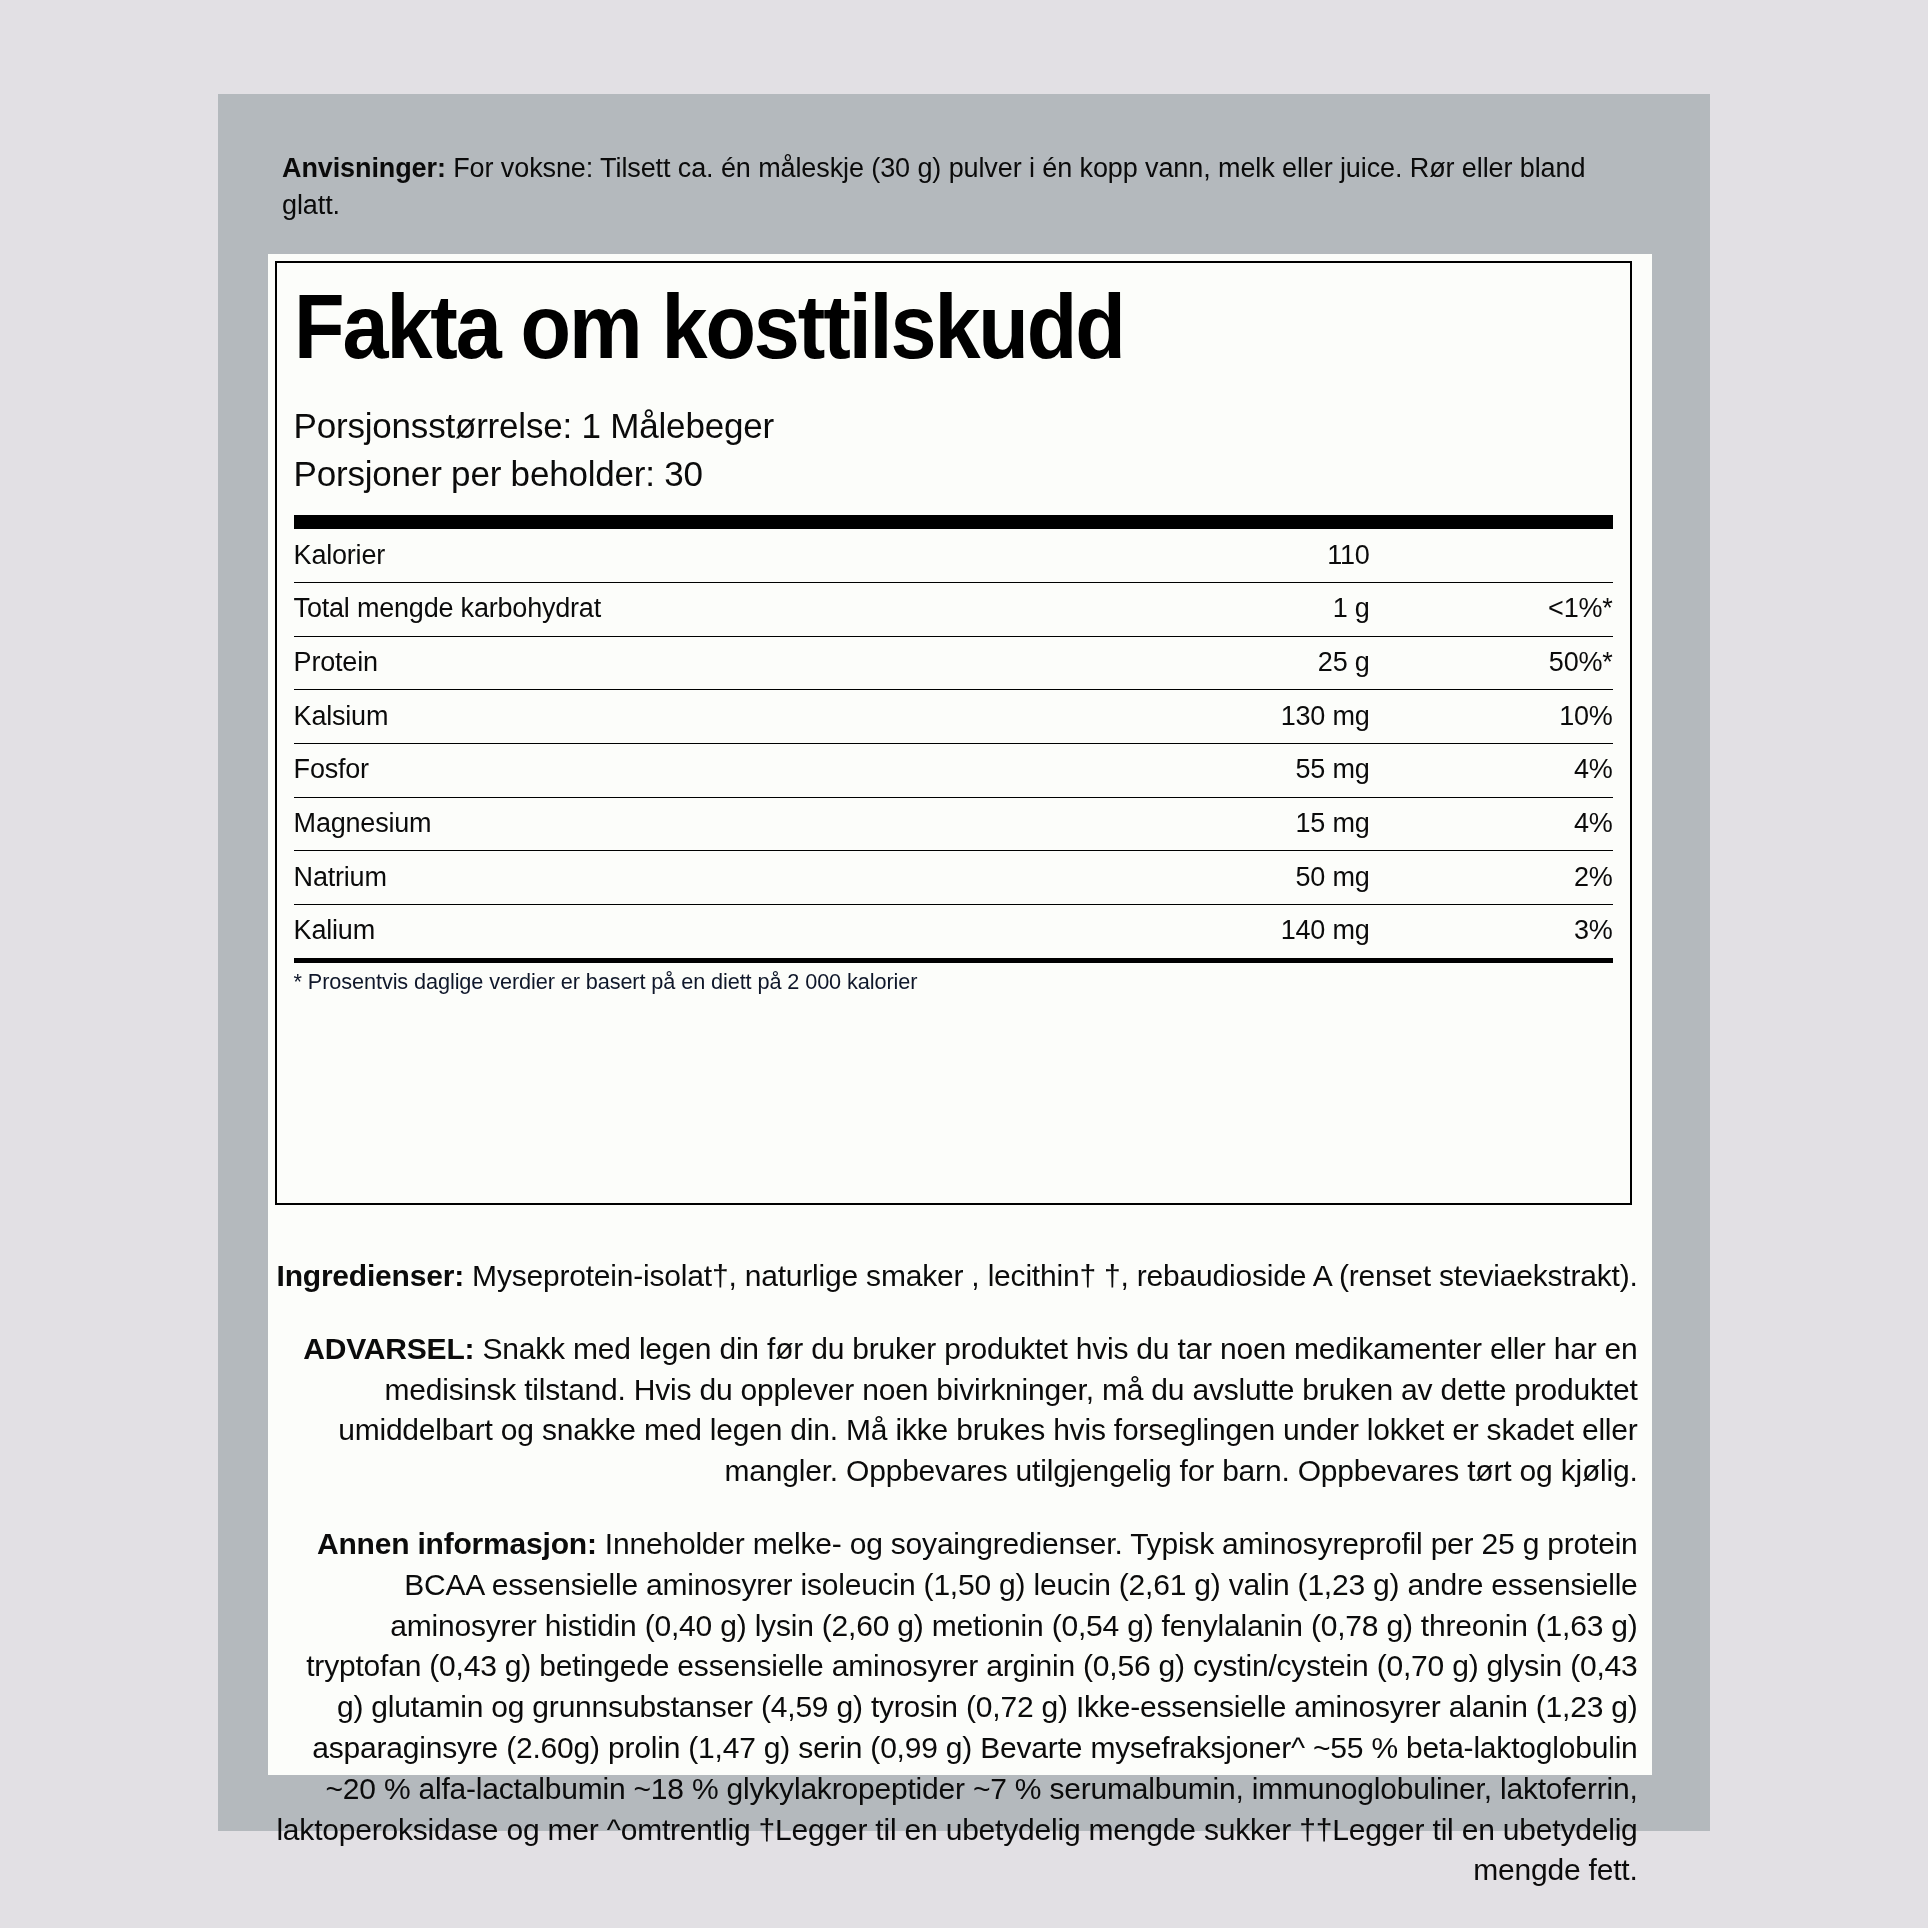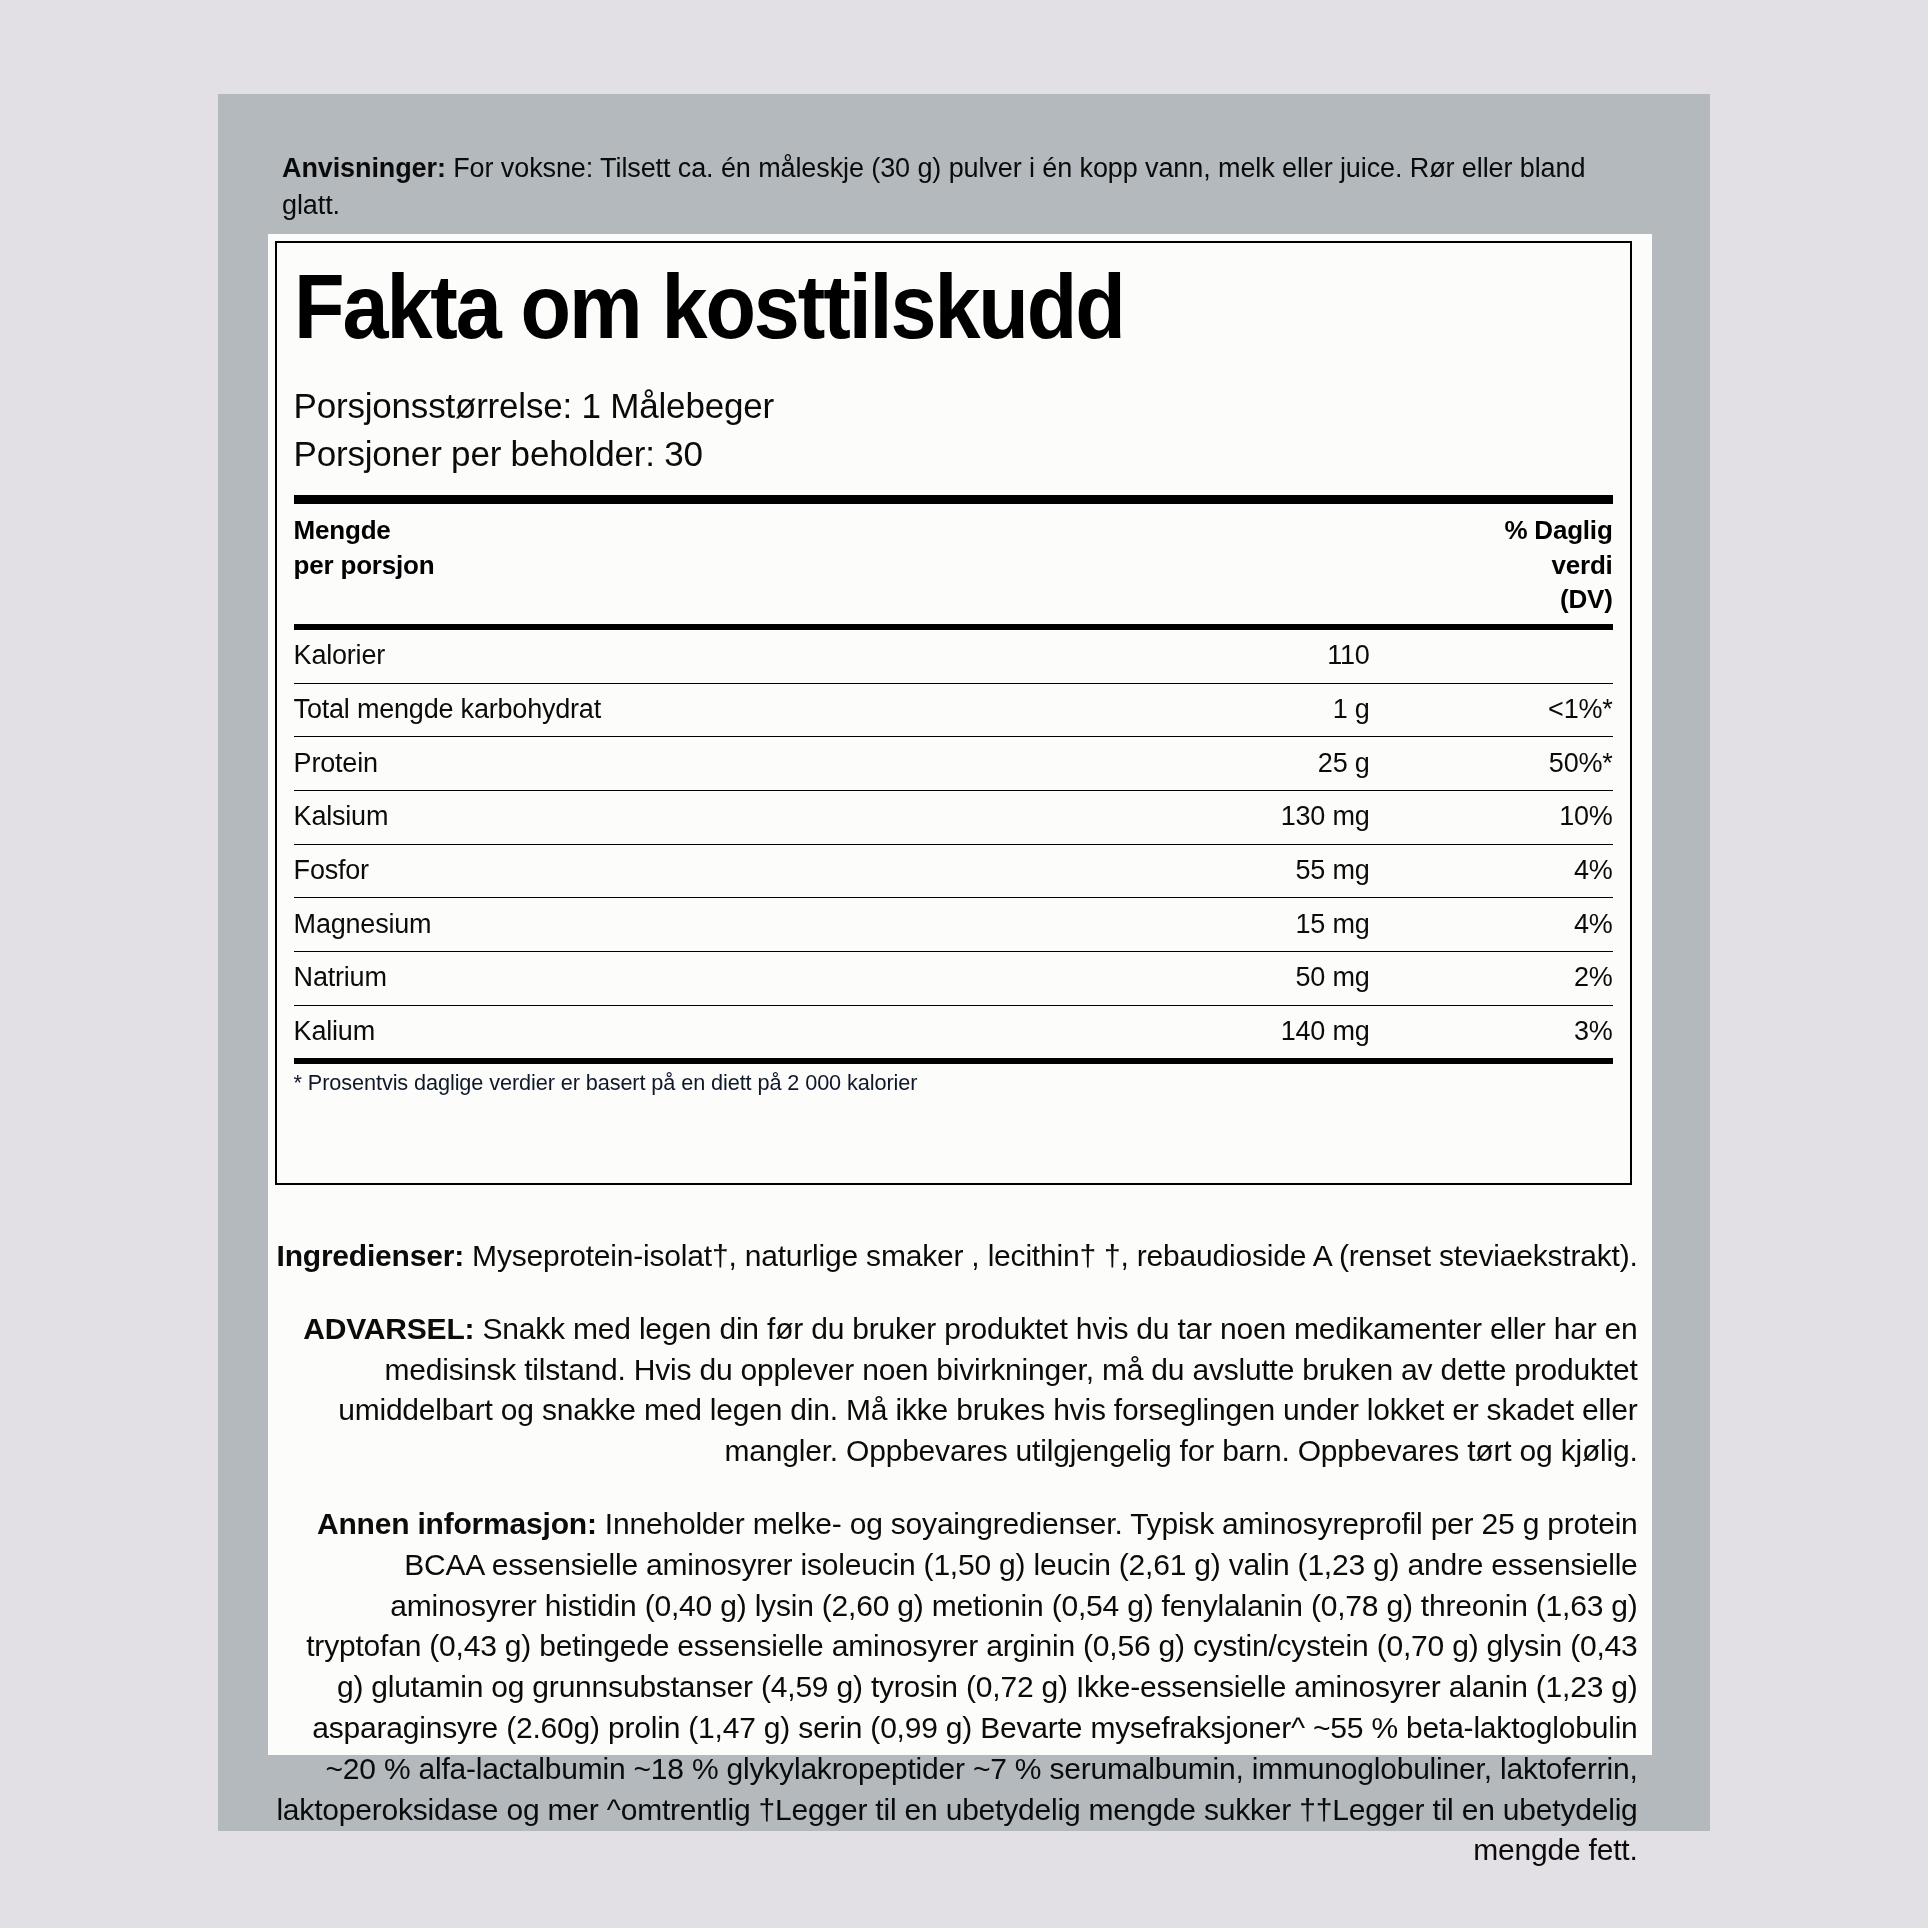--- a/index.html
+++ b/index.html
@@ -52,7 +52,7 @@
   .facts-card {
     position: absolute;
     left: 50px;
-    top: 140px;
+    top: 160px;
     width: 1384px;
     height: 1521px;
     background: #fcfdfa;

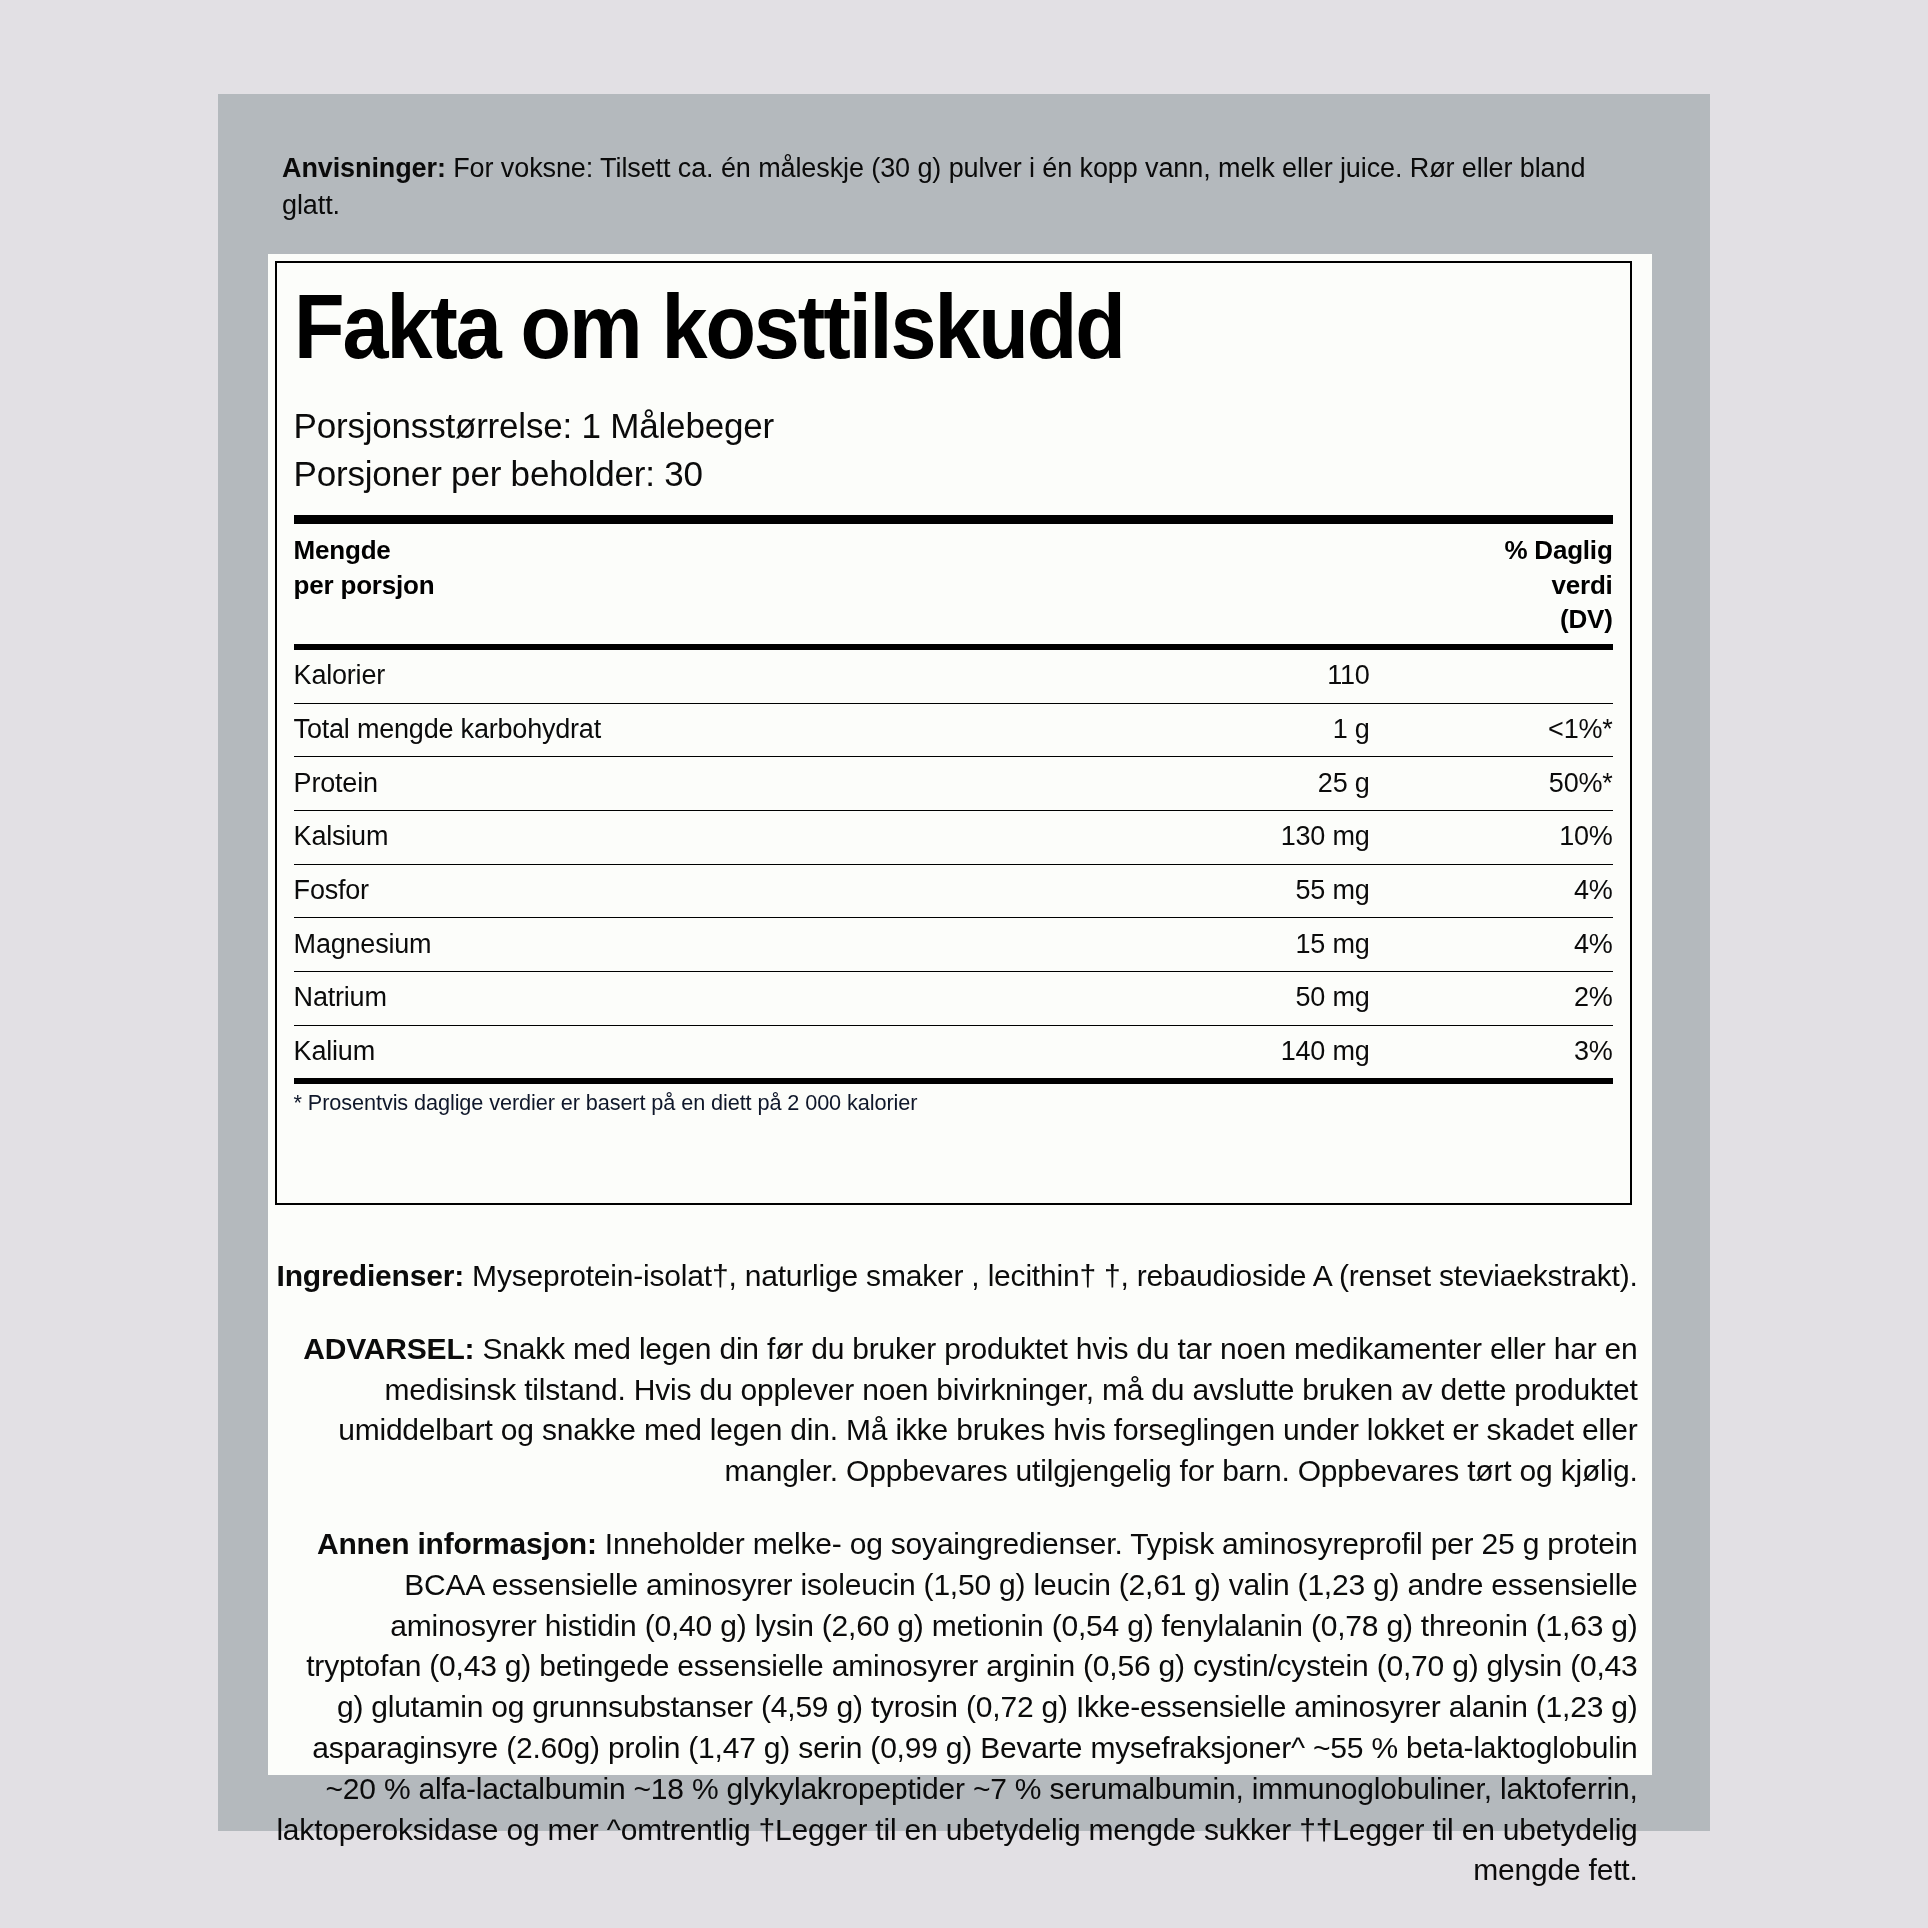--- a/index.html
+++ b/index.html
@@ -204,17 +204,6 @@
 
         <div class="rule-thick"></div>
 
-        <div class="amt-header">
-          <div class="amt-header-left">
-            <div>Mengde</div>
-            <div>per porsjon</div>
-          </div>
-          <div class="amt-header-right">
-            <div>% Daglig</div>
-            <div>verdi</div>
-            <div>(DV)</div>
-          </div>
-        </div>
 
         <div class="rule-med"></div>
 

